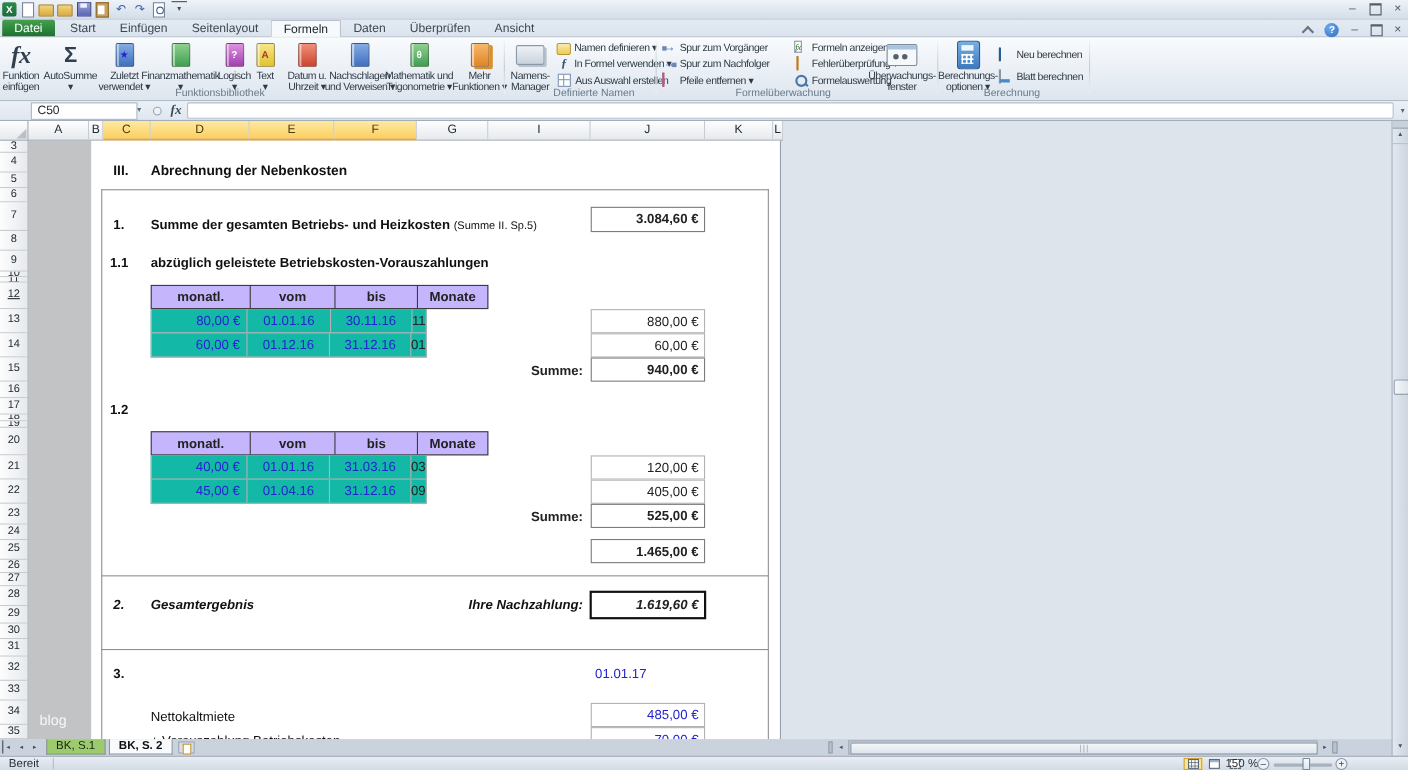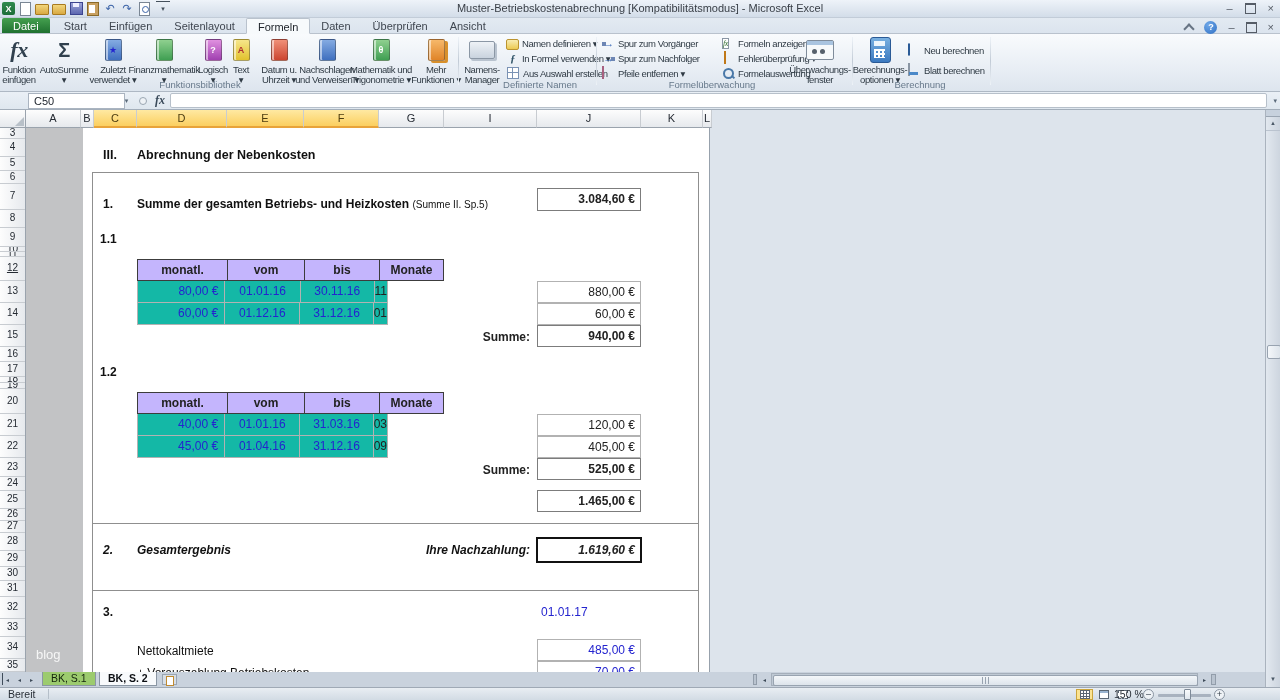--- a/index.html
+++ b/index.html
@@ -213,7 +213,6 @@
       </span>
     <span class="qi qi-drop">▾</span>
   </div>
-  <div id="title-text">Muster-Betriebskostenabrechnung [Kompatibilitätsmodus] - Microsoft Excel</div>
   <div id="winctl">
     <span class="wg">–</span>
     <span class="wrestore"></span>

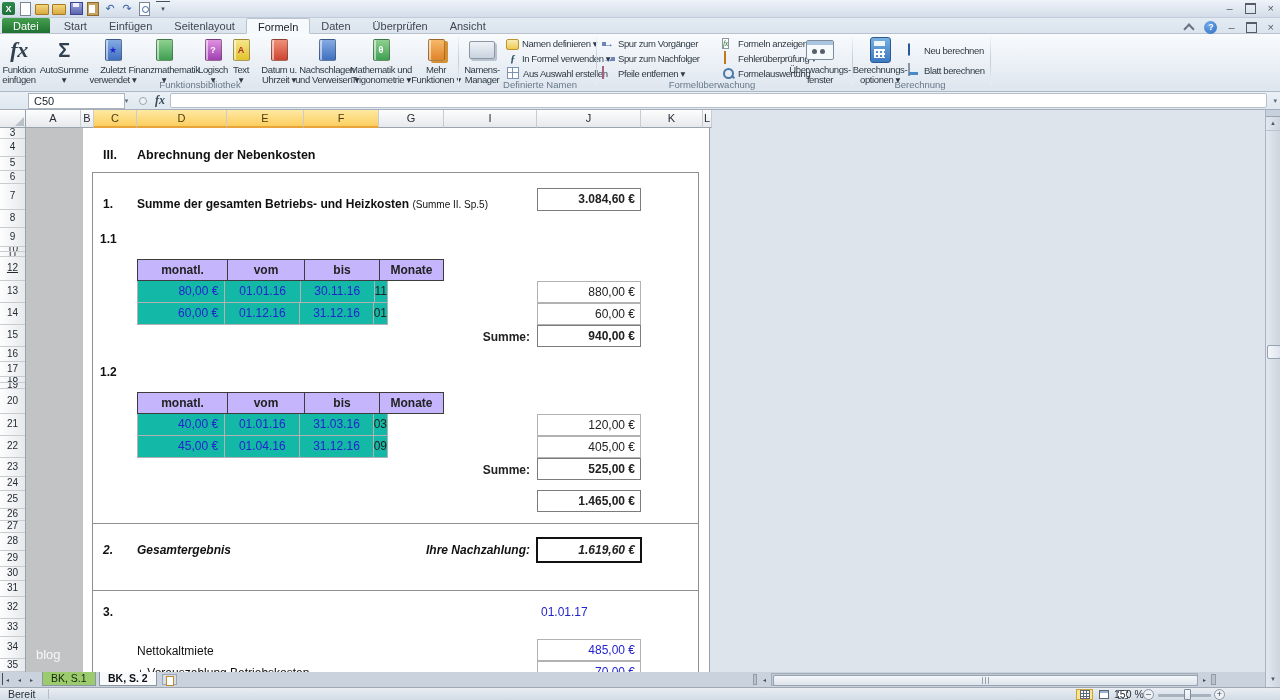--- a/index.html
+++ b/index.html
@@ -468,6 +468,7 @@
   <div class="vb dark b" style="top:78px;height:23px;line-height:21px">3.084,60 €</div>
 
   <div class="t b" style="left:100px;top:121px">1.1</div>
+  <div class="t b" style="left:137px;top:121px">abzüglich geleistete Betriebskosten-Vorauszahlungen</div>
 
   <div class="tblh" style="top:149px">
     <div class="c0">monatl.</div>

